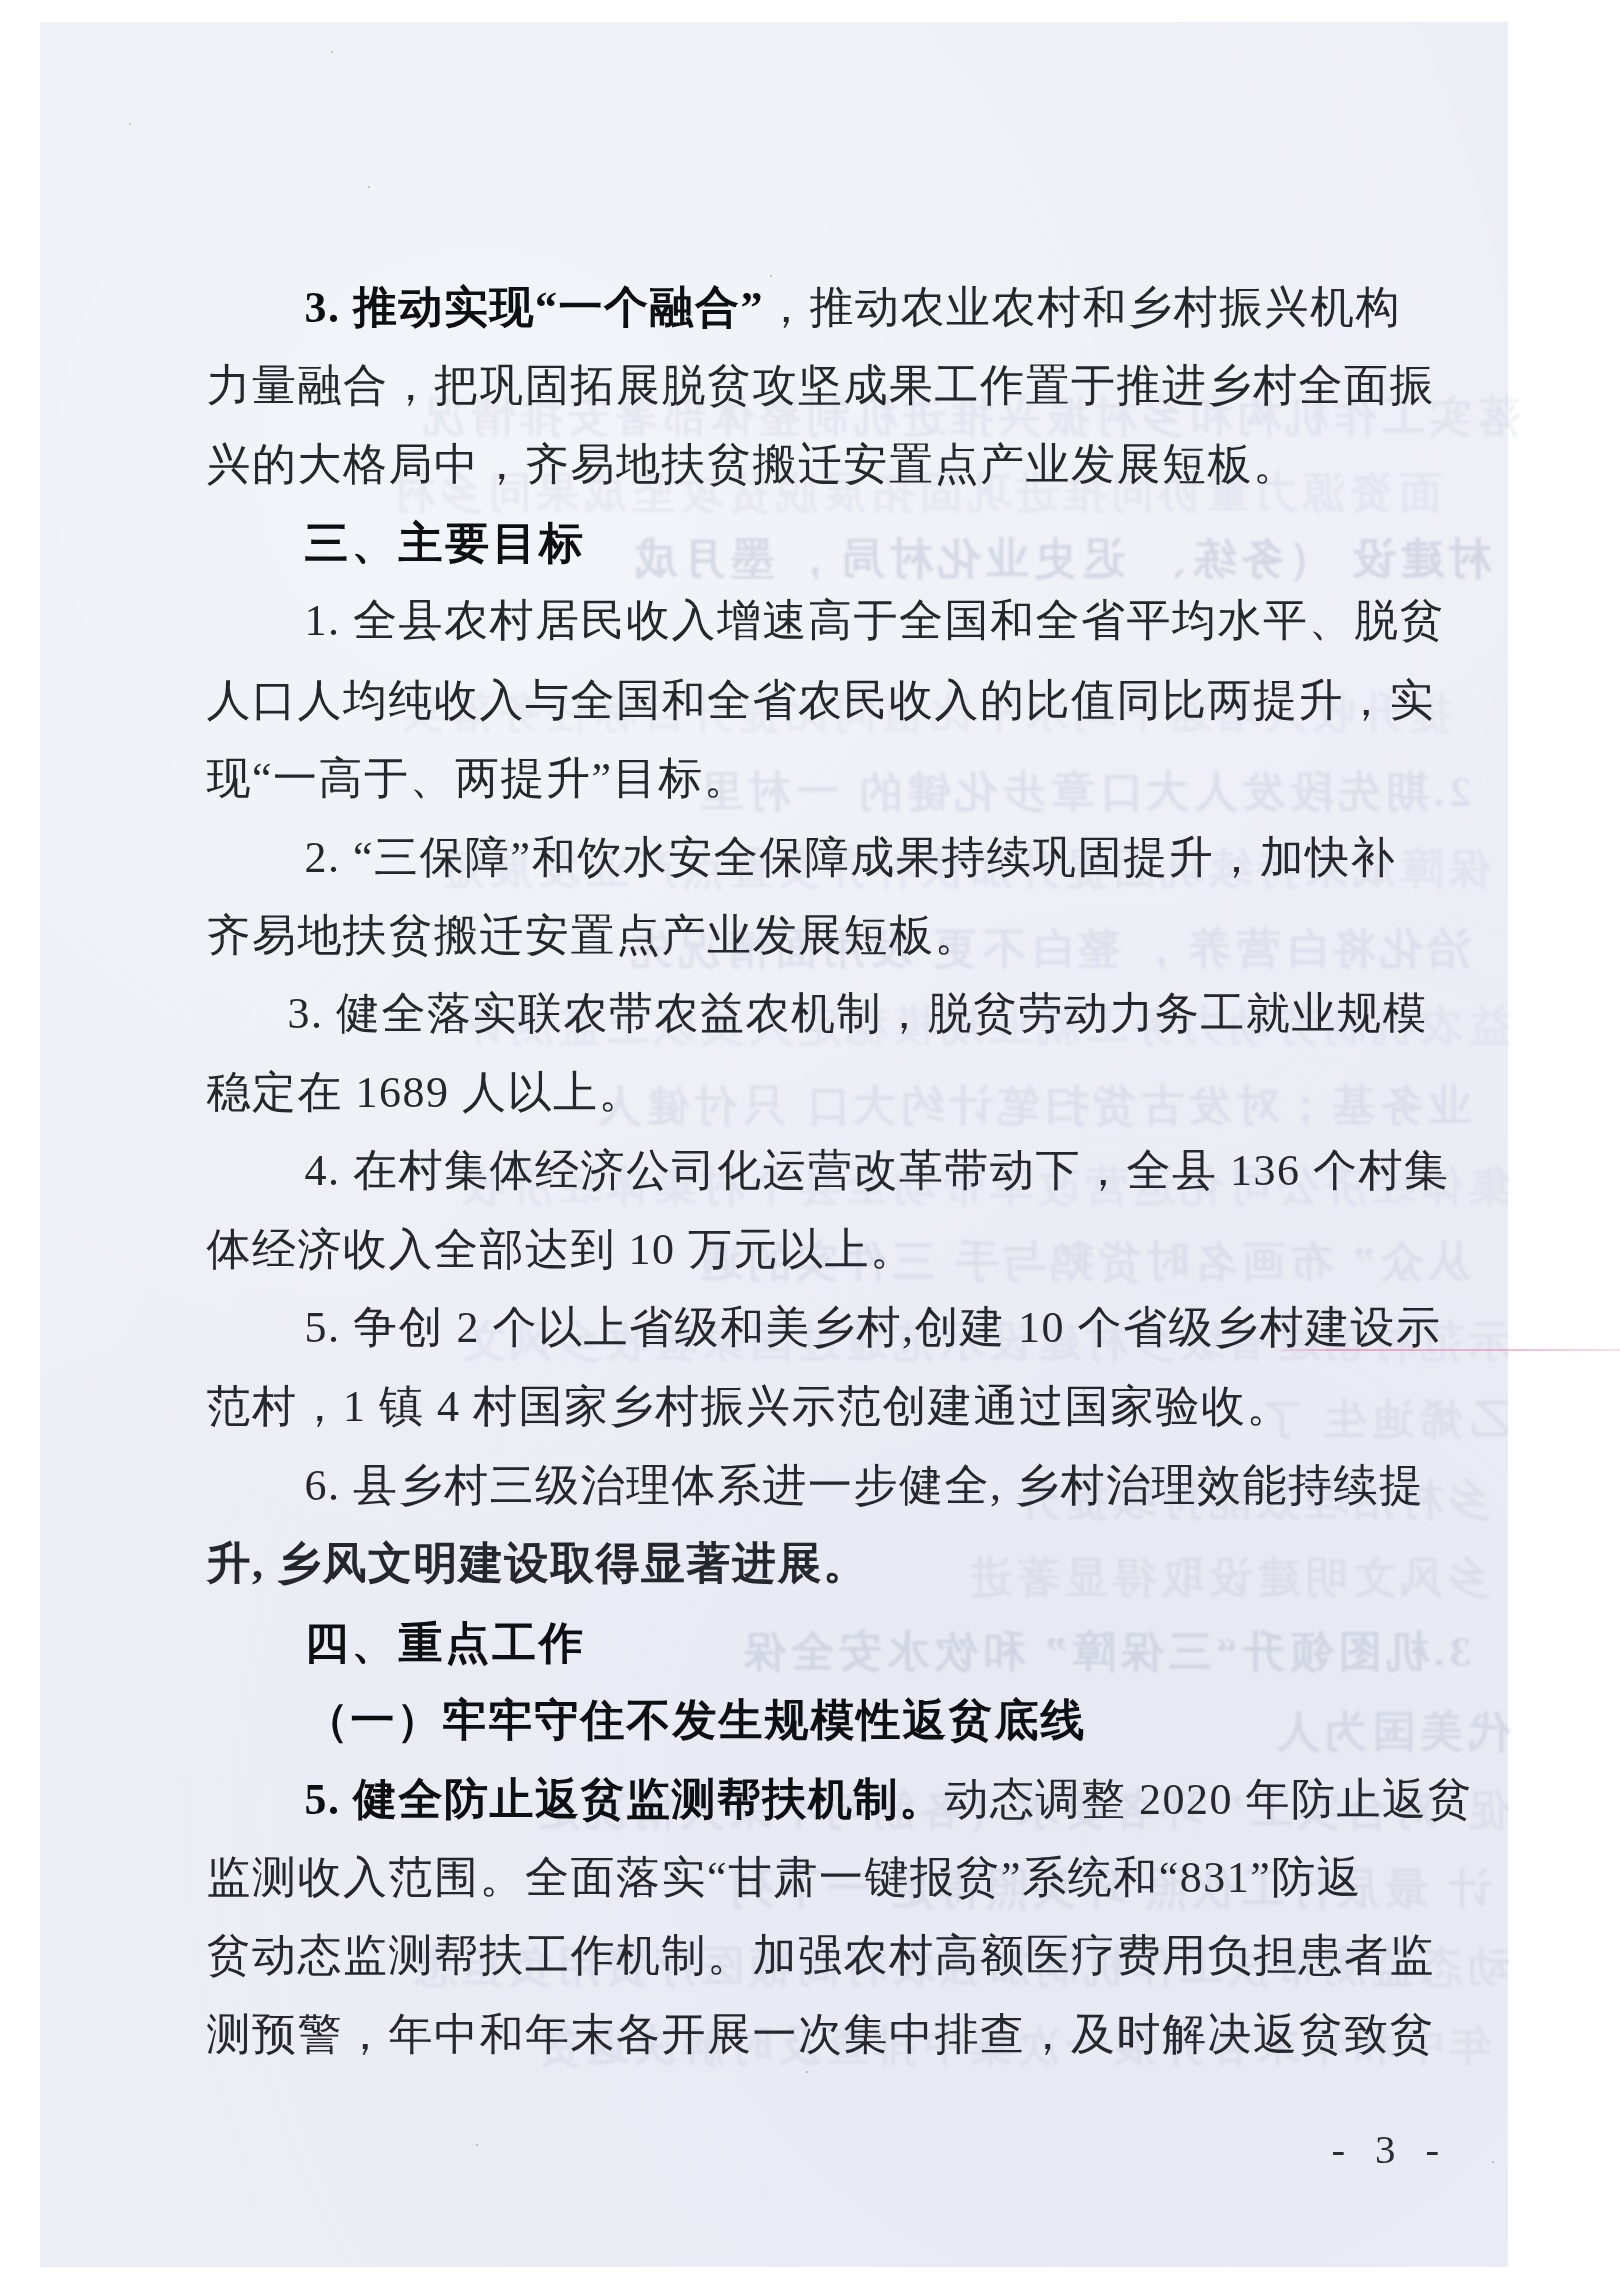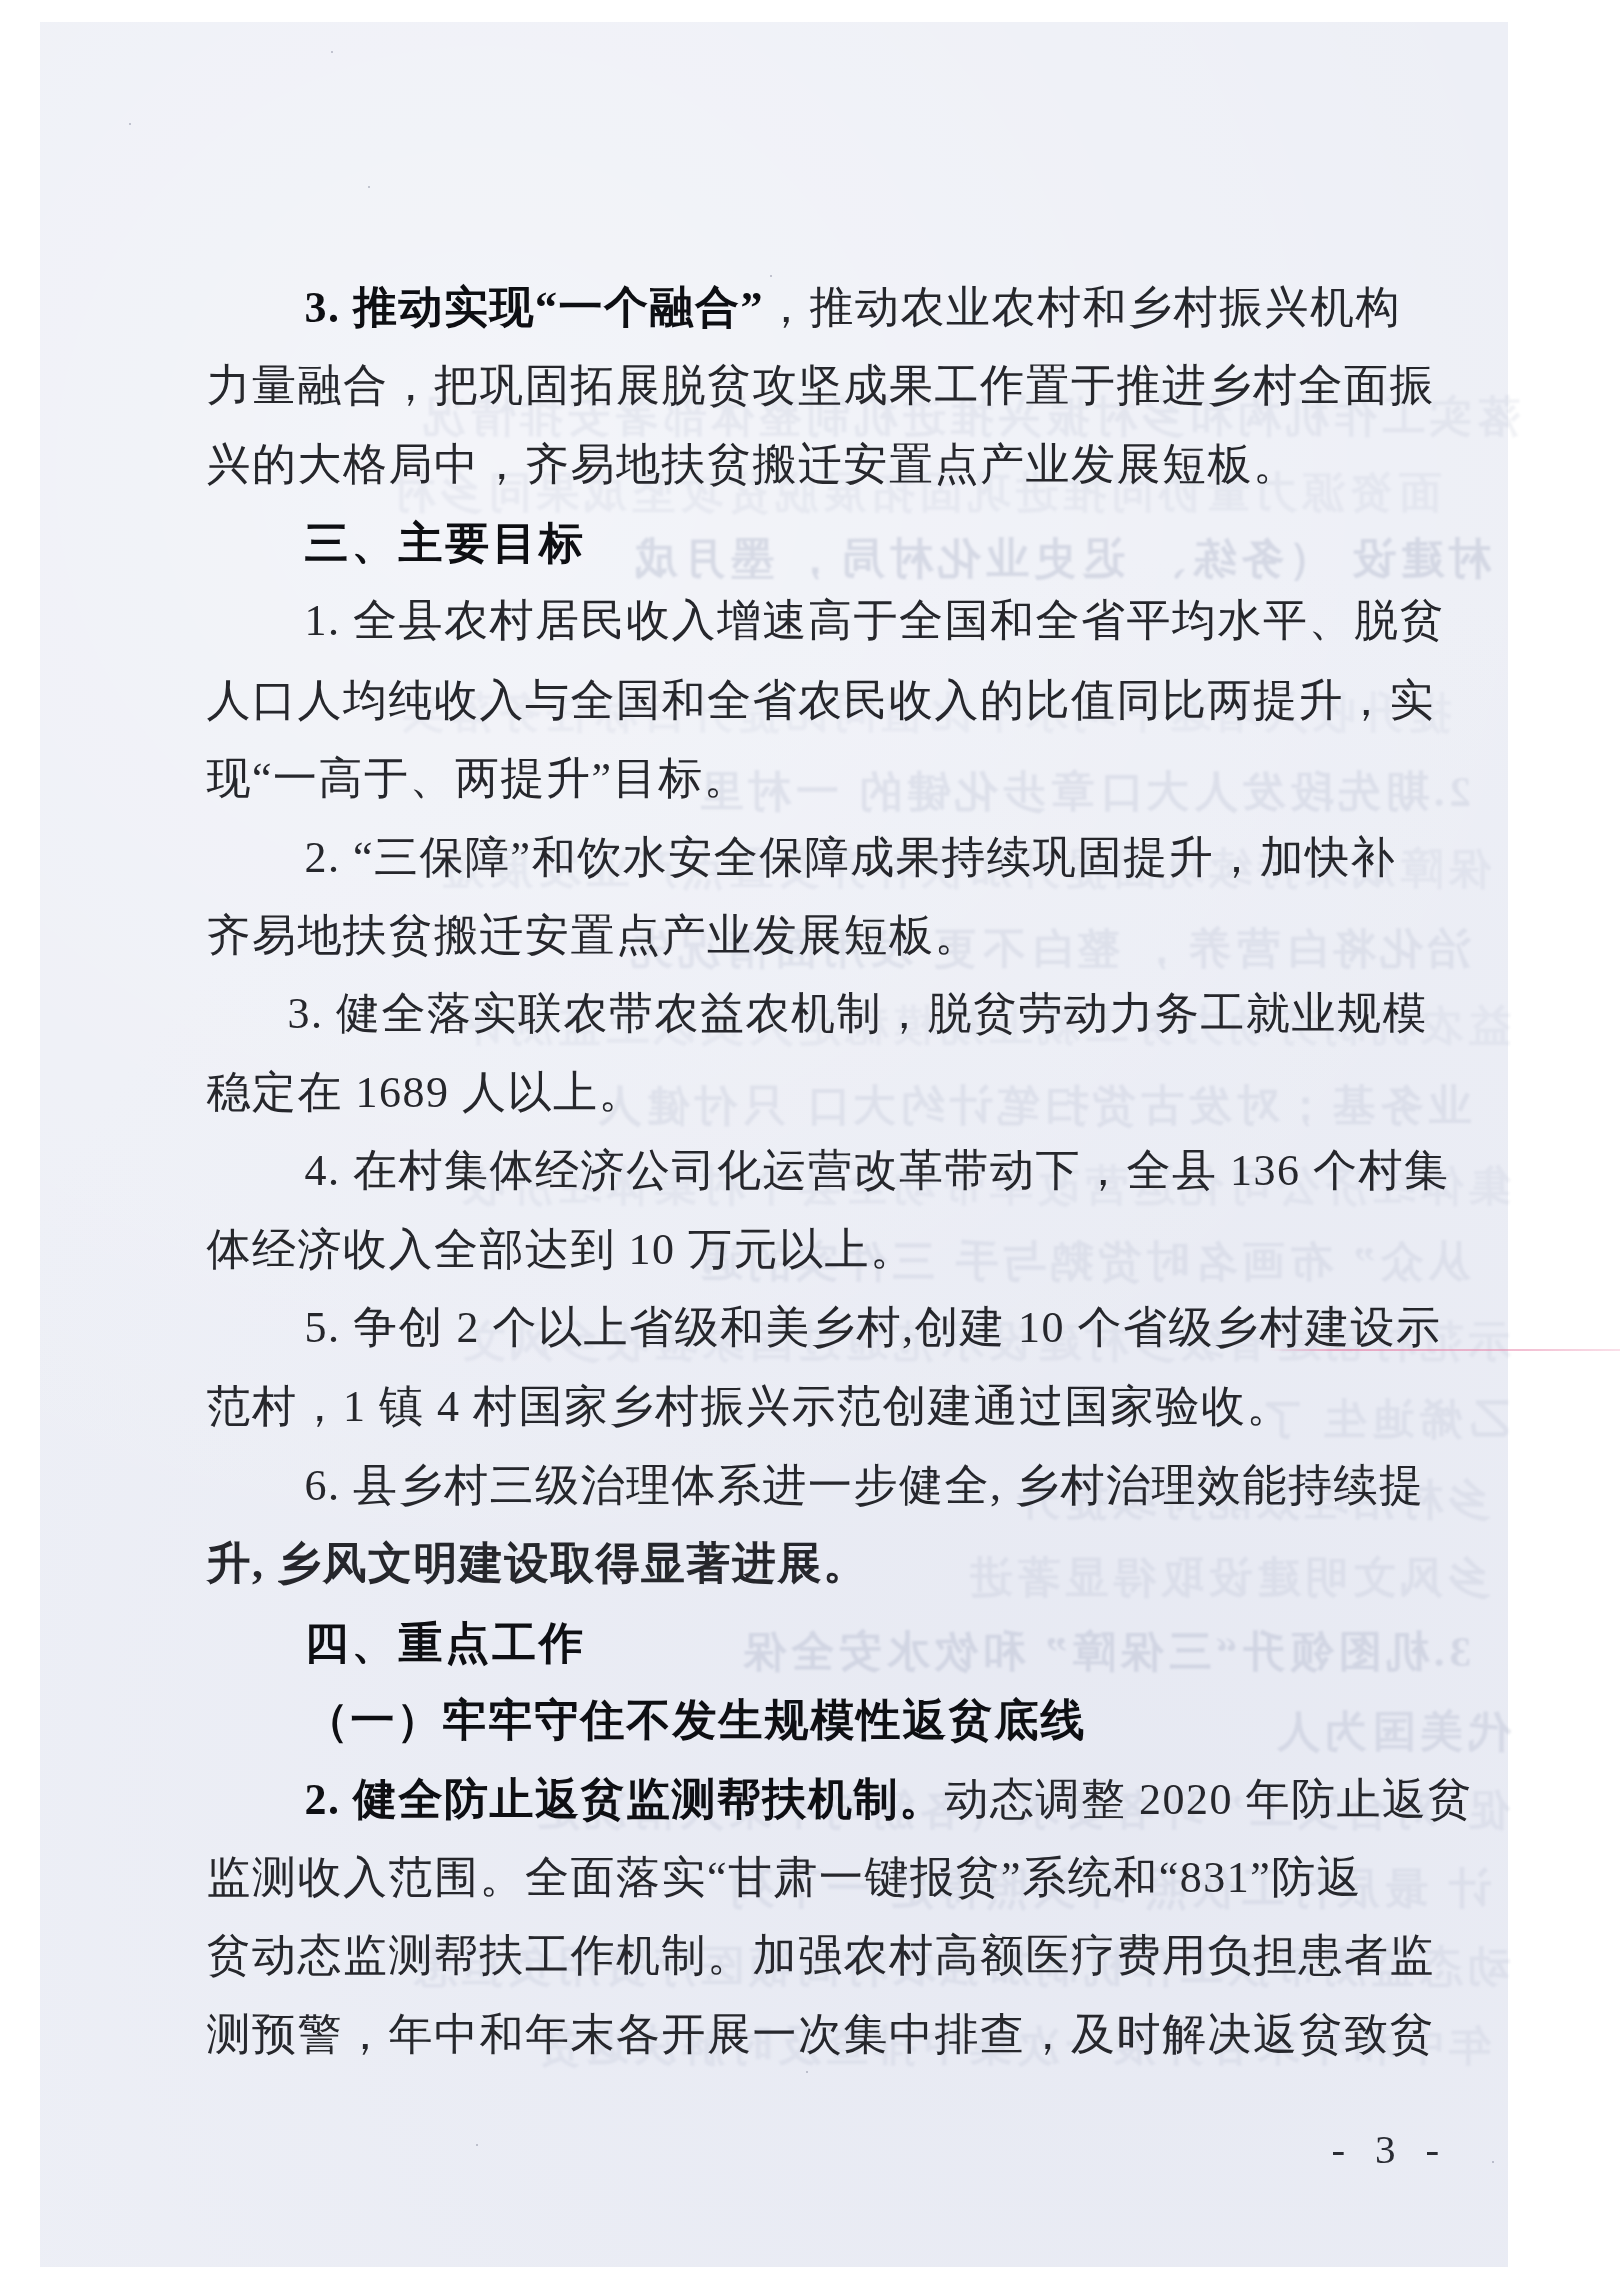--- a/index.html
+++ b/index.html
@@ -100,7 +100,7 @@
       <div class="line" style="top: 1515px; left: 167px; font-weight: bold;"><span>升, 乡风文明建设取得显著进展。</span></div>
       <div class="line heading" style="top: 1594px; left: 265px;"><span class="bold">四、重点工作</span></div>
       <div class="line kaihead" style="top: 1672px; left: 265px;"><span class="bold">（一）牢牢守住不发生规模性返贫底线</span></div>
-      <div class="line" style="top: 1751px; left: 265px;"><span class="bold">2. 健全防止返贫监测帮扶机制。</span><span>动态调整 2020 年防止返贫</span></div>
+      <div class="line" style="top: 1751px; left: 265px;"><span class="bold">5. 健全防止返贫监测帮扶机制。</span><span>动态调整 2020 年防止返贫</span></div>
       <div class="line" style="top: 1829px; left: 167px;"><span>监测收入范围。全面落实“甘肃一键报贫”系统和“831”防返</span></div>
       <div class="line" style="top: 1907px; left: 167px;"><span>贫动态监测帮扶工作机制。加强农村高额医疗费用负担患者监</span></div>
       <div class="line" style="top: 1986px; left: 167px;"><span>测预警，年中和年末各开展一次集中排查，及时解决返贫致贫</span></div>

